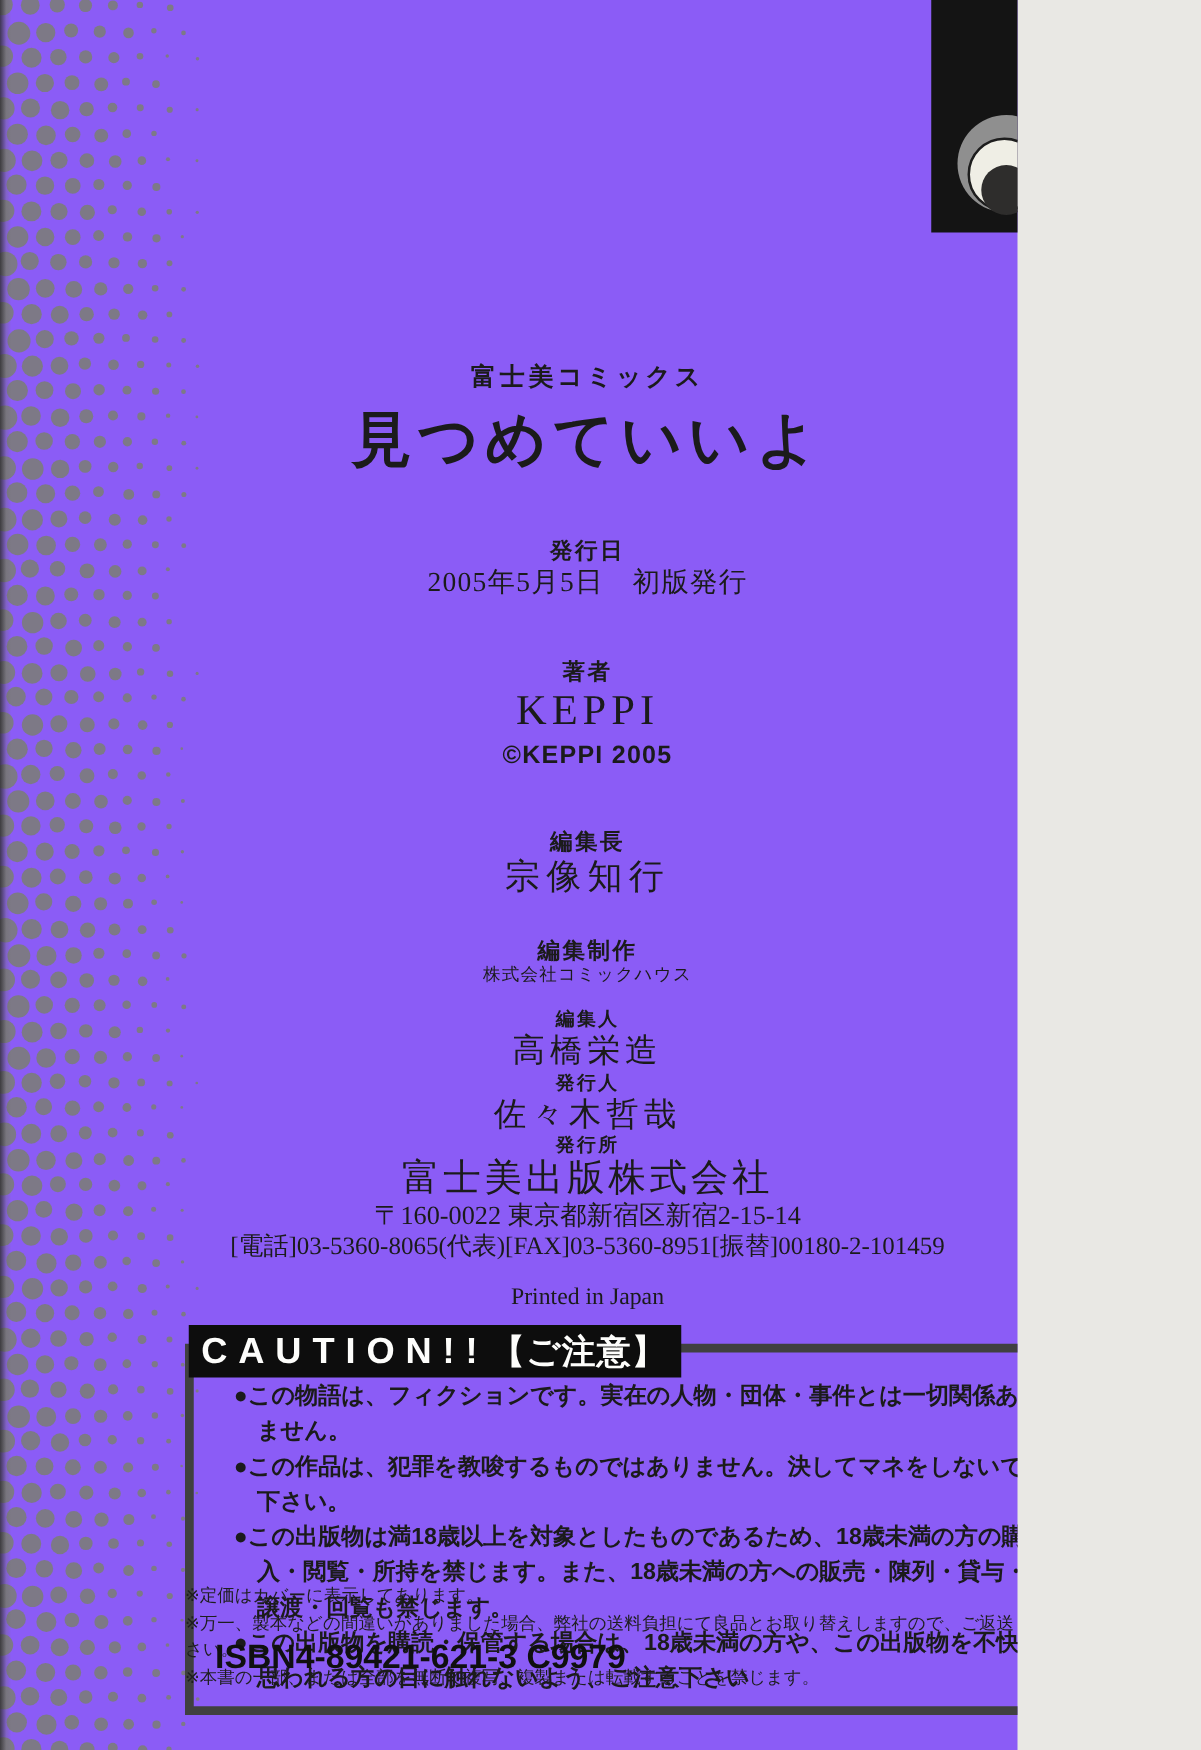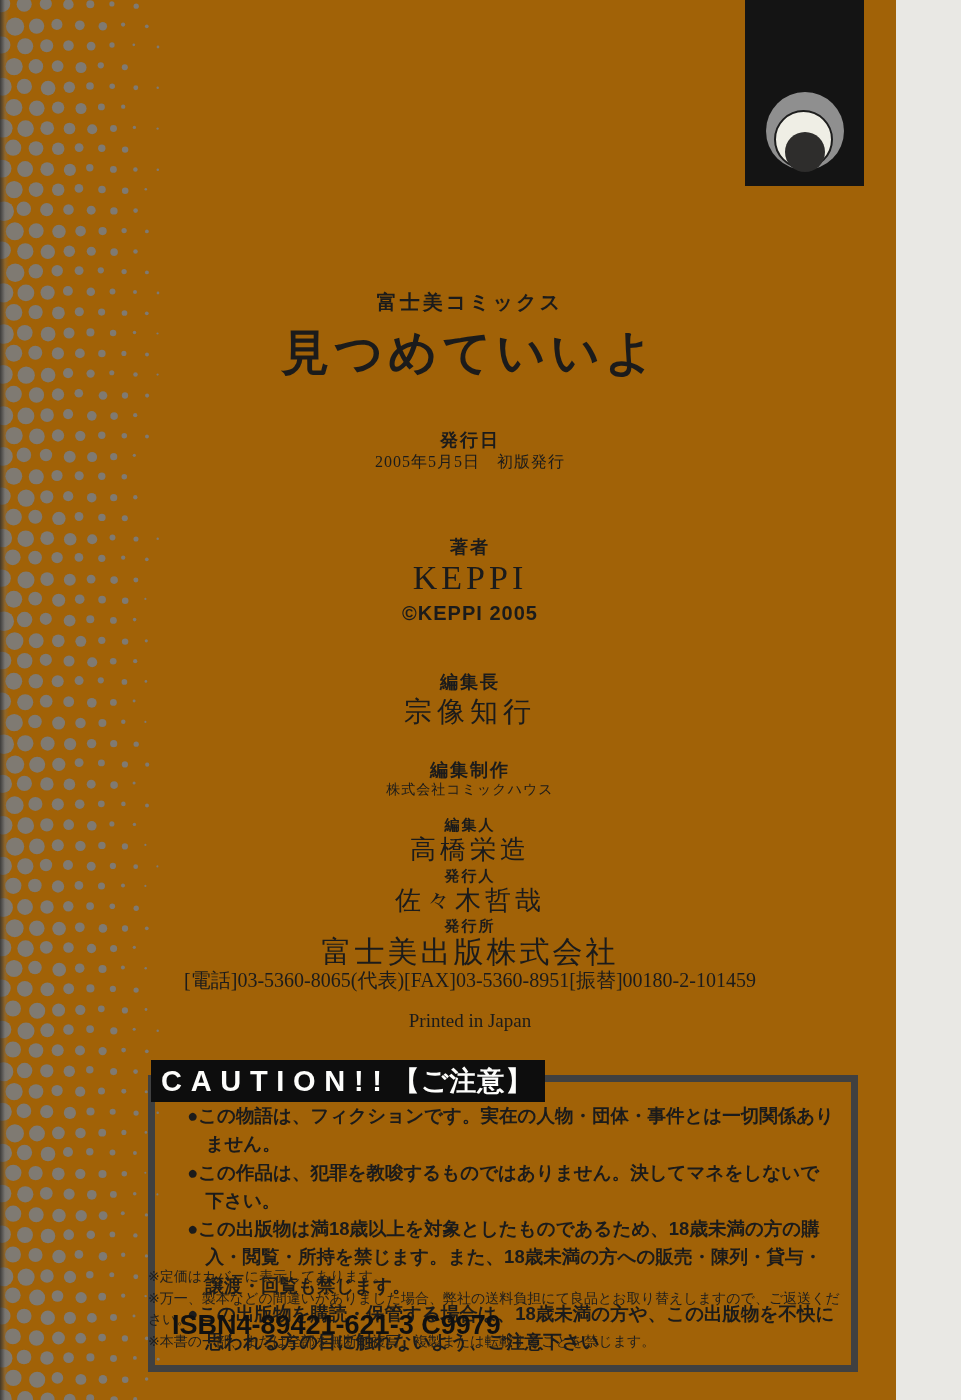--- a/index.html
+++ b/index.html
@@ -10,9 +10,9 @@
   }
   .page {
     position: relative;
-    width: 896px;
+    width: 814px;
     height: 1400px;
-    background: #a16207;
+    background: #8b5cf6;
     overflow: hidden;
     color: #1b1b1b;
   }

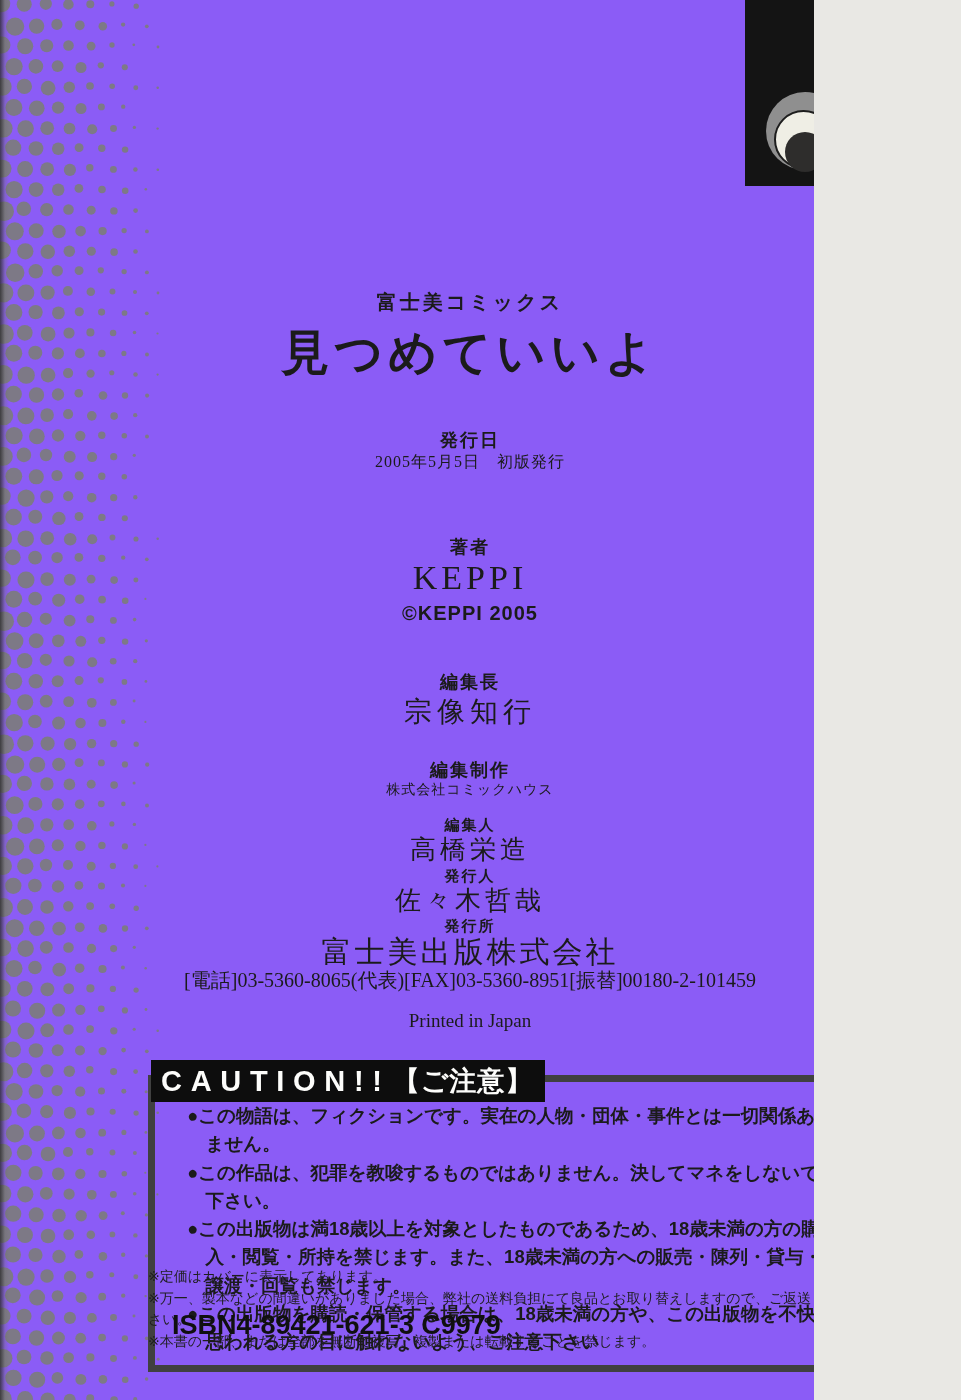--- a/index.html
+++ b/index.html
@@ -48,7 +48,7 @@
   .book-title   { font-size: 48px; font-weight: 900; letter-spacing: 5px; line-height: 1.15; margin-bottom: 50px; }
   .fld-label-lg { font-size: 18px; font-weight: 700; line-height: 1.2; letter-spacing: 2px; }
   .fld-label-sm { font-size: 15px; font-weight: 700; line-height: 1.2; letter-spacing: 2px; }
-  .v-date    { font-size: 16px; line-height: 1.3; margin-bottom: 64px; letter-spacing: 1px; }
+  .v-date    { font-size: 22px; line-height: 1.3; margin-bottom: 47px; letter-spacing: 1px; }
   .v-author  { font-size: 34px; line-height: 1.2; letter-spacing: 4px; }
   .v-copy    { font-size: 20px; font-weight: 700; line-height: 1.2; margin-top: 2px; margin-bottom: 47px; letter-spacing: 1px; }
   .v-chief   { font-size: 28px; line-height: 1.25; letter-spacing: 5px; margin-bottom: 31px; }

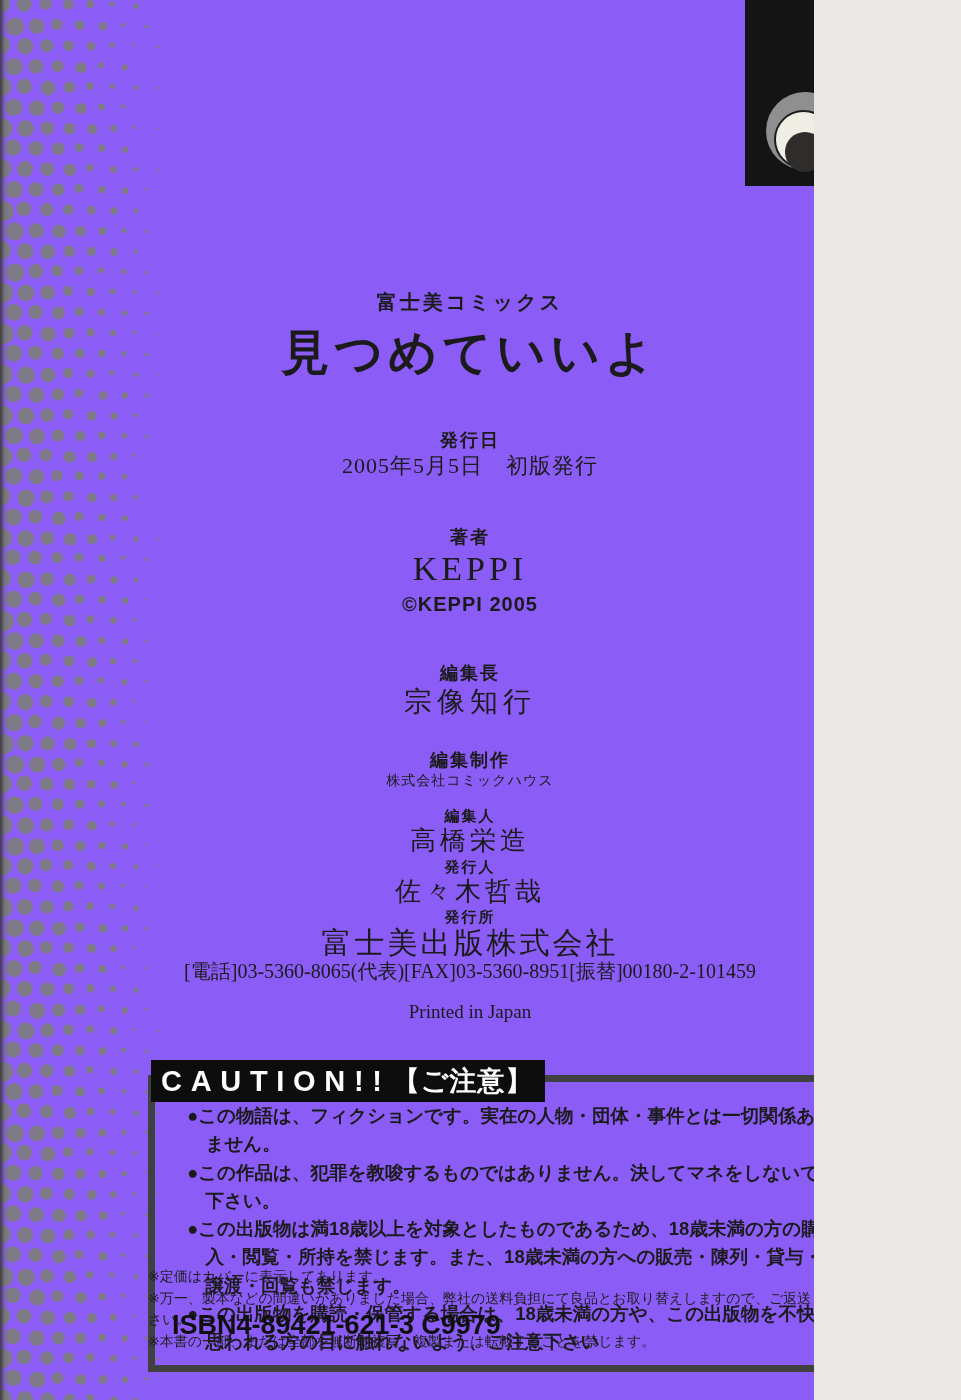--- a/index.html
+++ b/index.html
@@ -625,6 +625,7 @@
 
     <div class="fld-label-sm gothic">発行所</div>
     <div class="v-pub mincho">富士美出版株式会社</div>
+    <div class="v-addr mincho">〒160-0022 東京都新宿区新宿2-15-14</div>
     <div class="v-contact mincho">[電話]03-5360-8065(代表)[FAX]03-5360-8951[振替]00180-2-101459</div>
 
     <div class="v-printed mincho">Printed in Japan</div>

